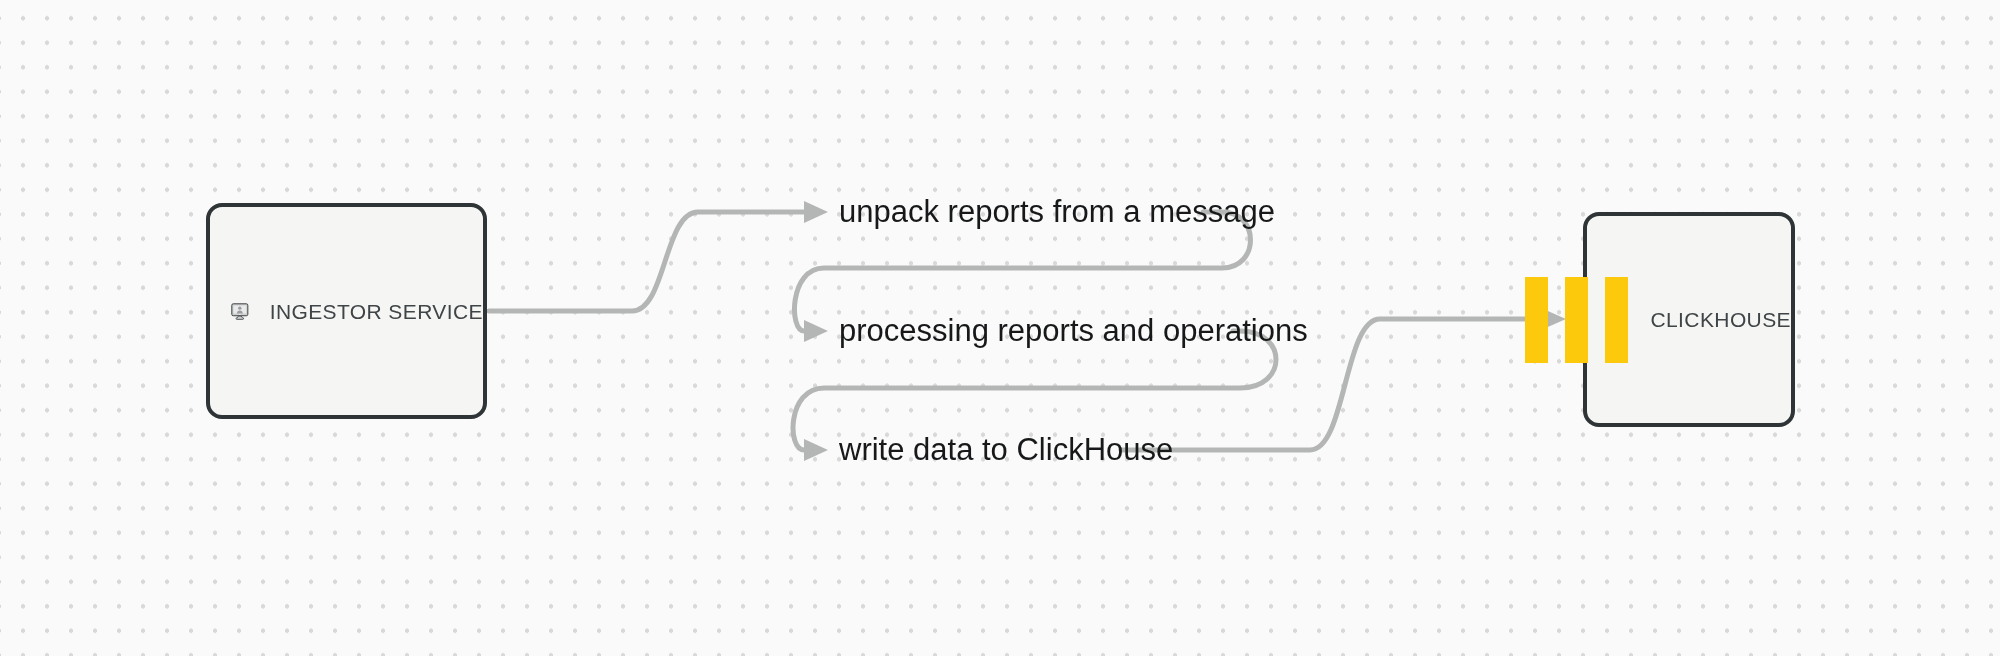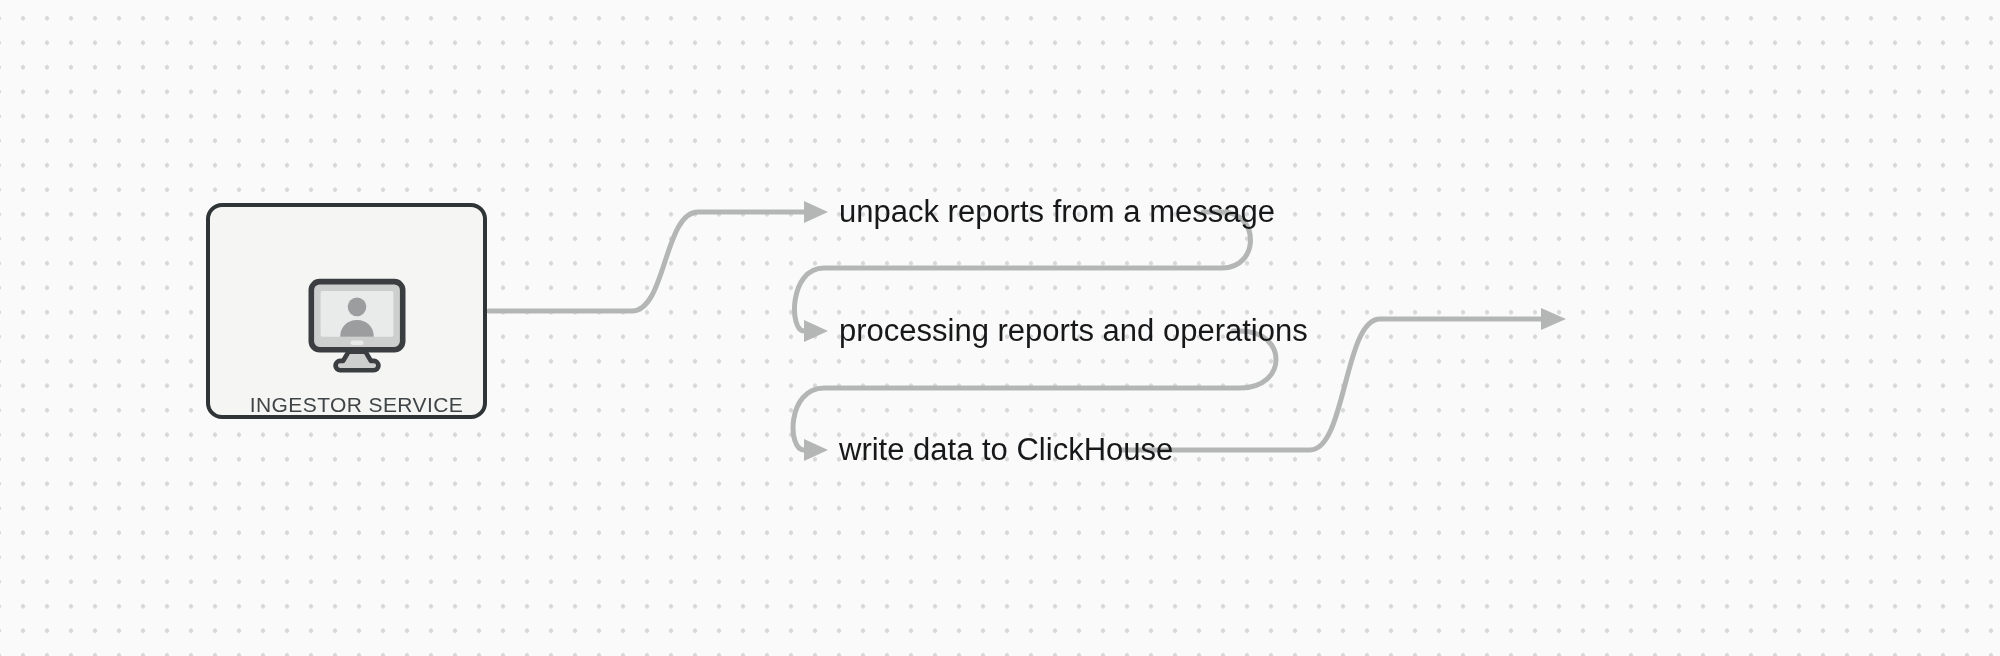--- a/index.html
+++ b/index.html
@@ -37,7 +37,6 @@
     border:4px solid var(--node-border);
     border-radius:16px;
     display:flex;
-    flex-direction:column;
     align-items:center;
     justify-content:flex-end;
     padding-left:20px;

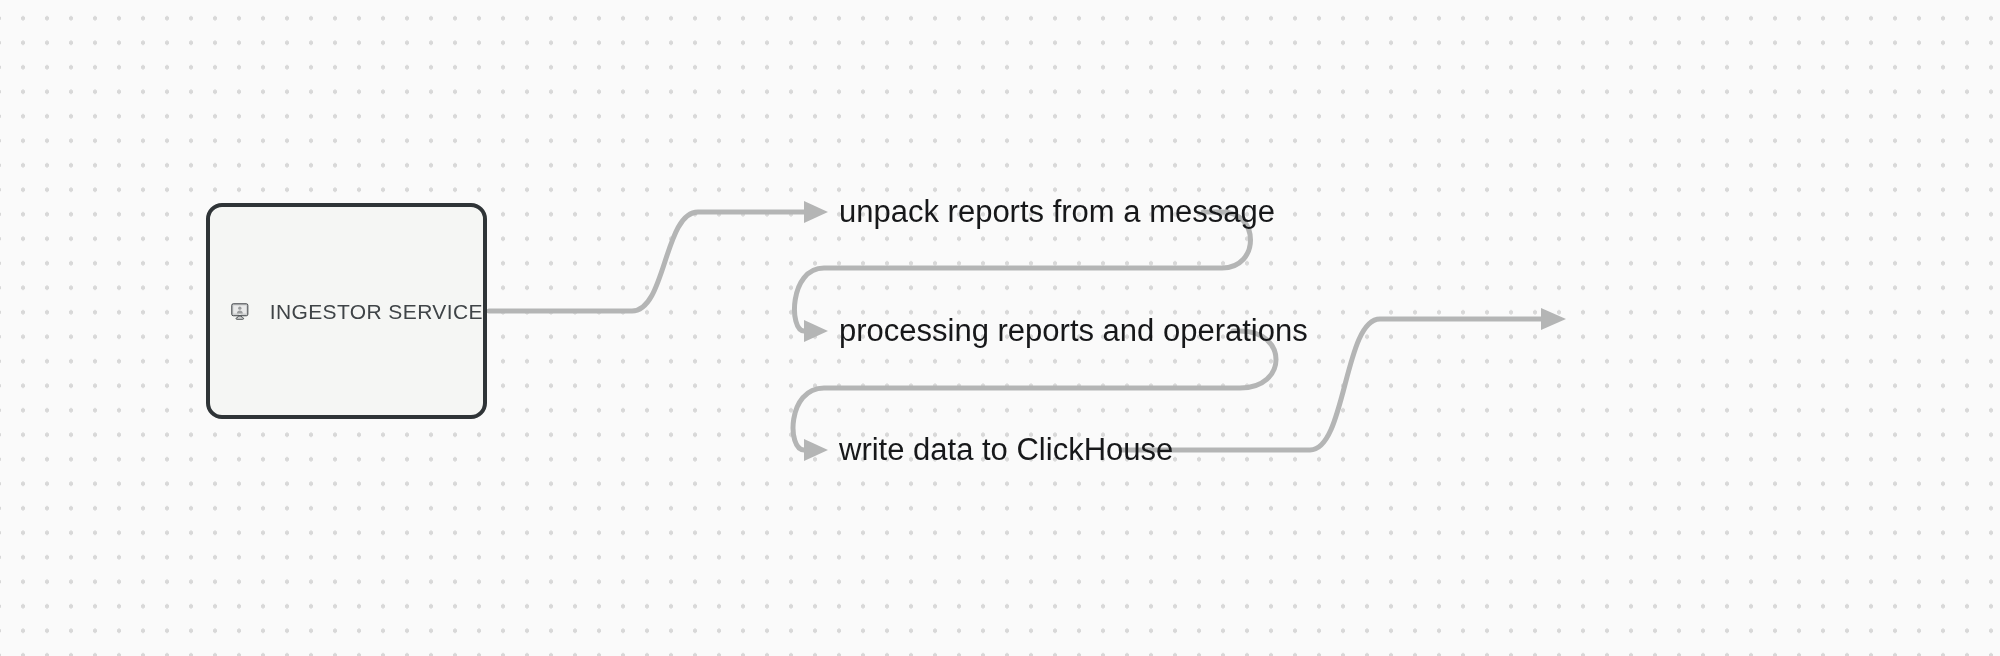--- a/index.html
+++ b/index.html
@@ -114,6 +114,14 @@
   <div class="step-label step-2">processing reports and operations</div>
   <div class="step-label step-3">write data to ClickHouse</div>
 
+  <div class="node node-clickhouse">
+    <div class="ch-bars">
+      <div class="ch-bar"></div>
+      <div class="ch-bar"></div>
+      <div class="ch-bar"></div>
+    </div>
+    <div class="node-label">CLICKHOUSE</div>
+  </div>
 
 </div>
 

